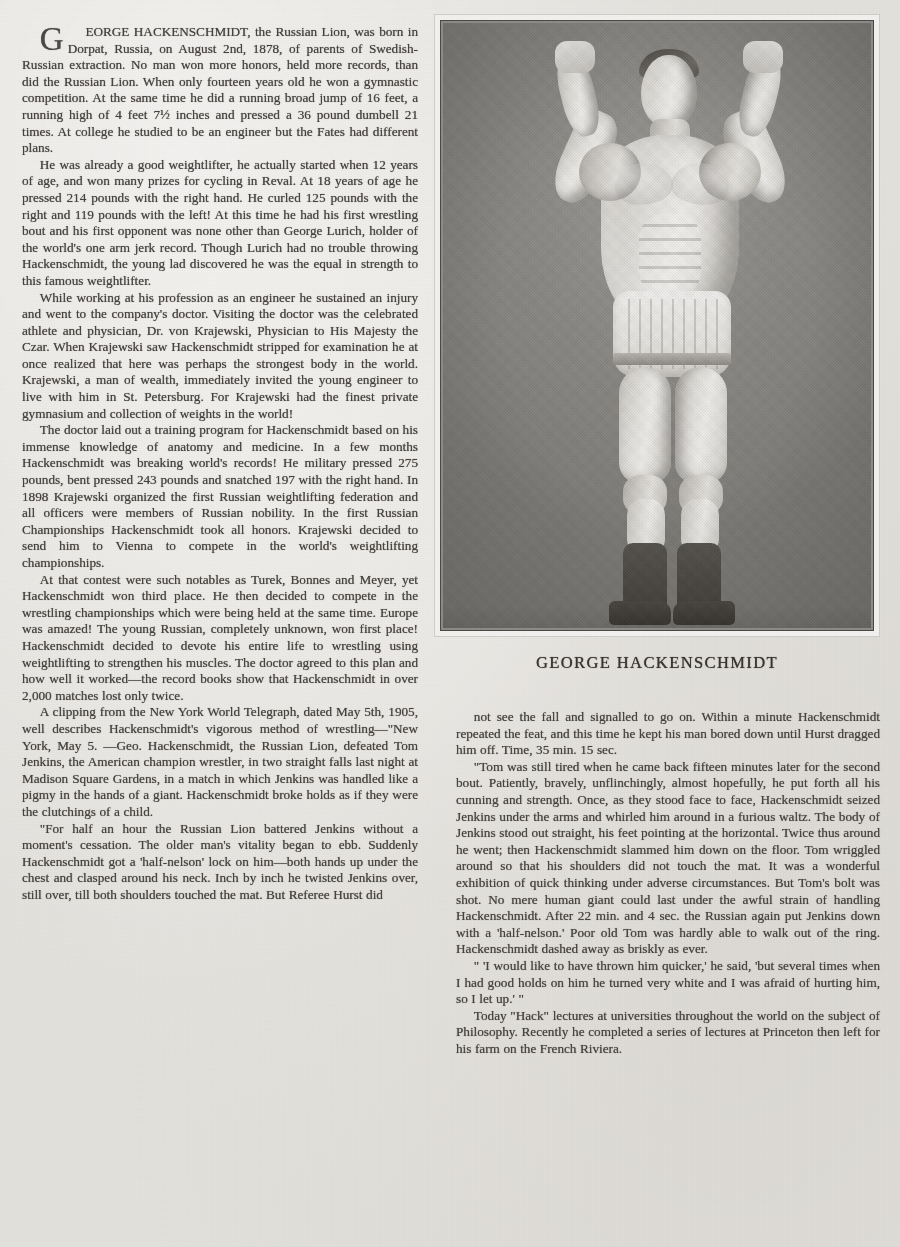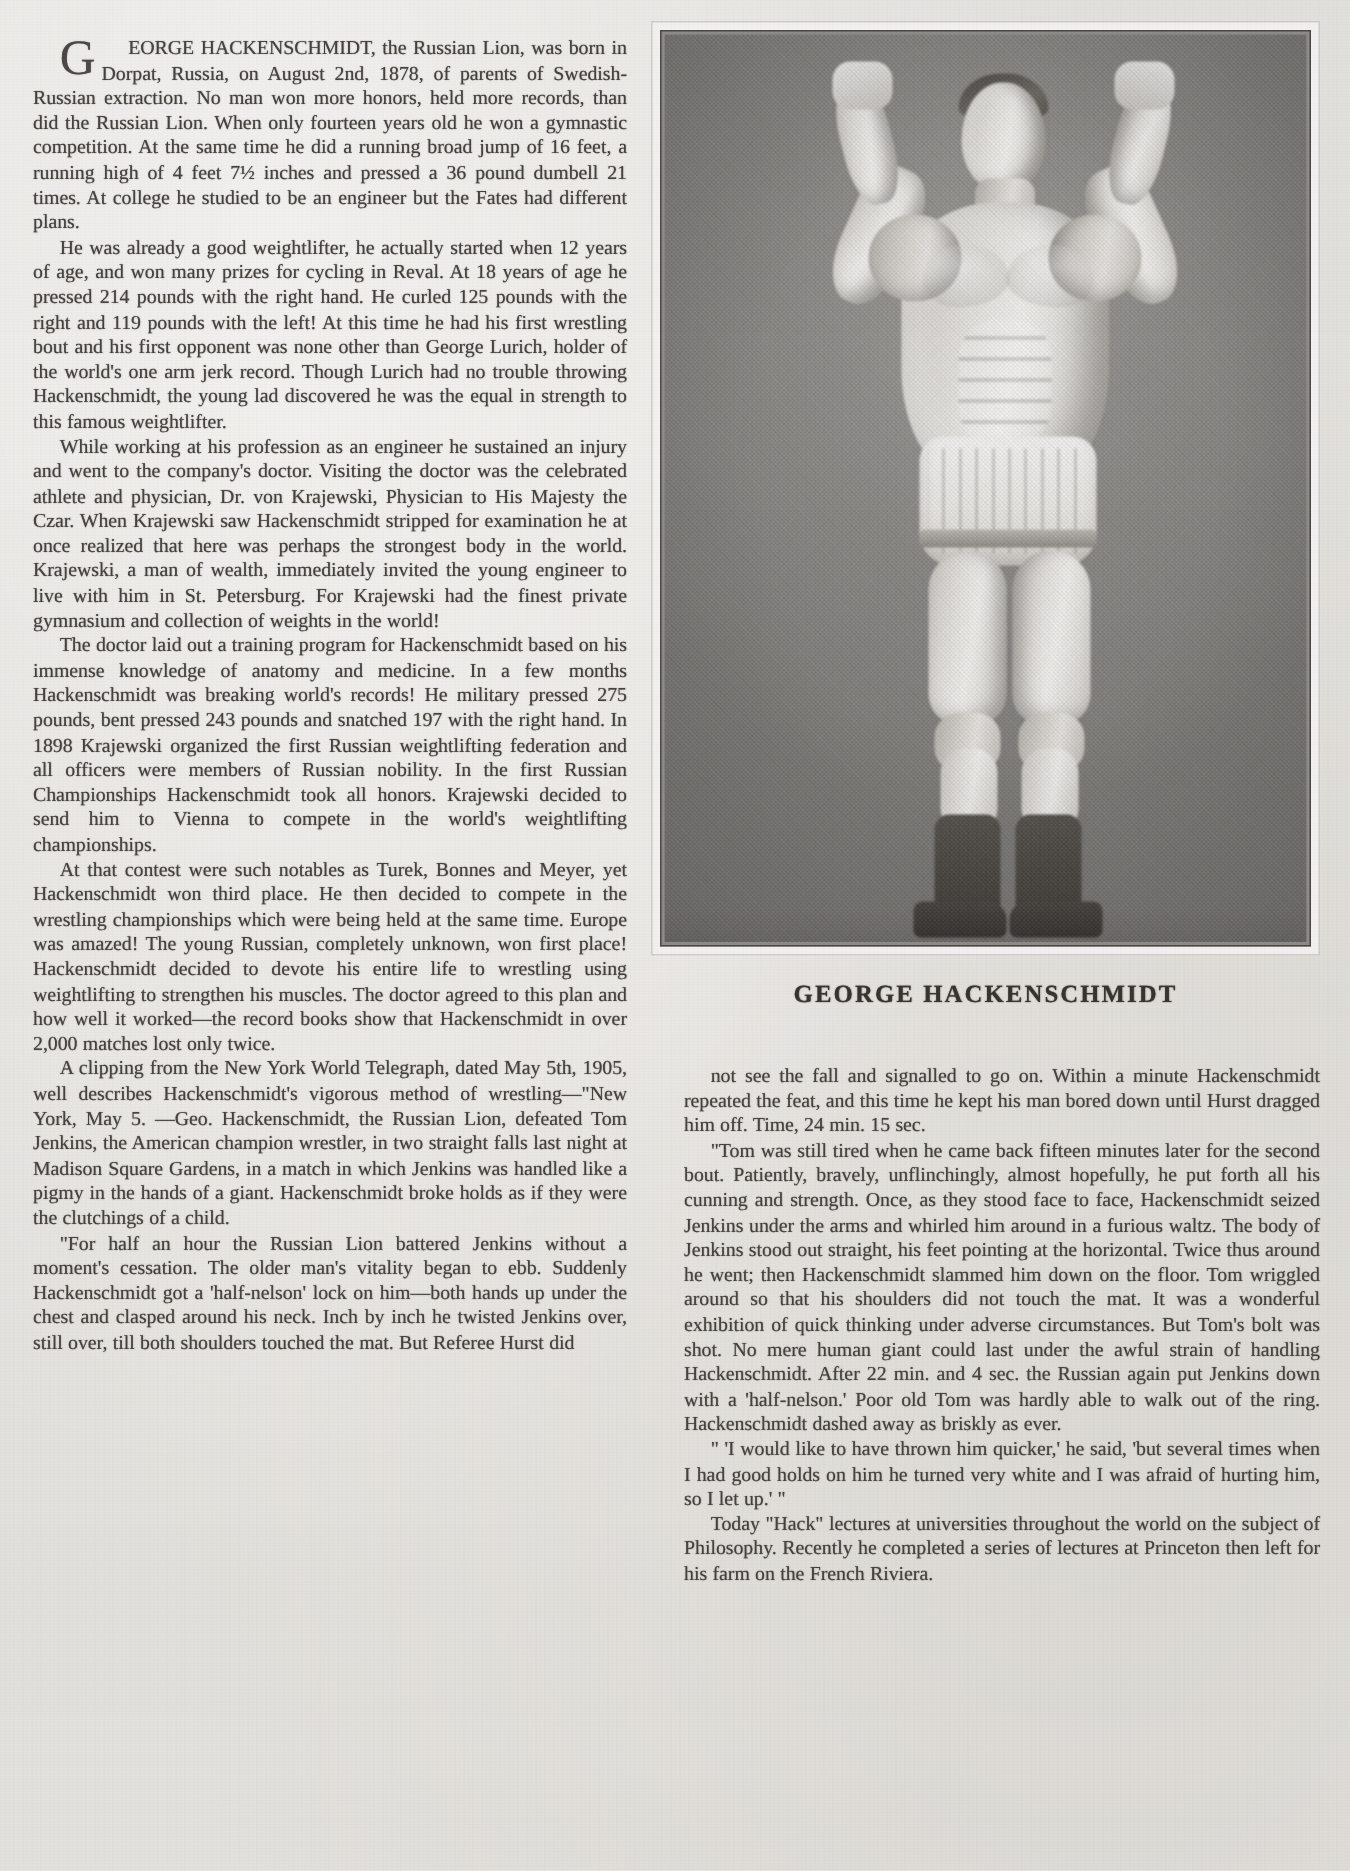--- a/index.html
+++ b/index.html
@@ -250,7 +250,7 @@
   #photo-caption {
     margin-top: 16px;
     text-align: center;
-    font-weight: bold;
+    font-weight: normal;
     font-size: 16.5px;
     letter-spacing: 1.4px;
     color: #37342f;

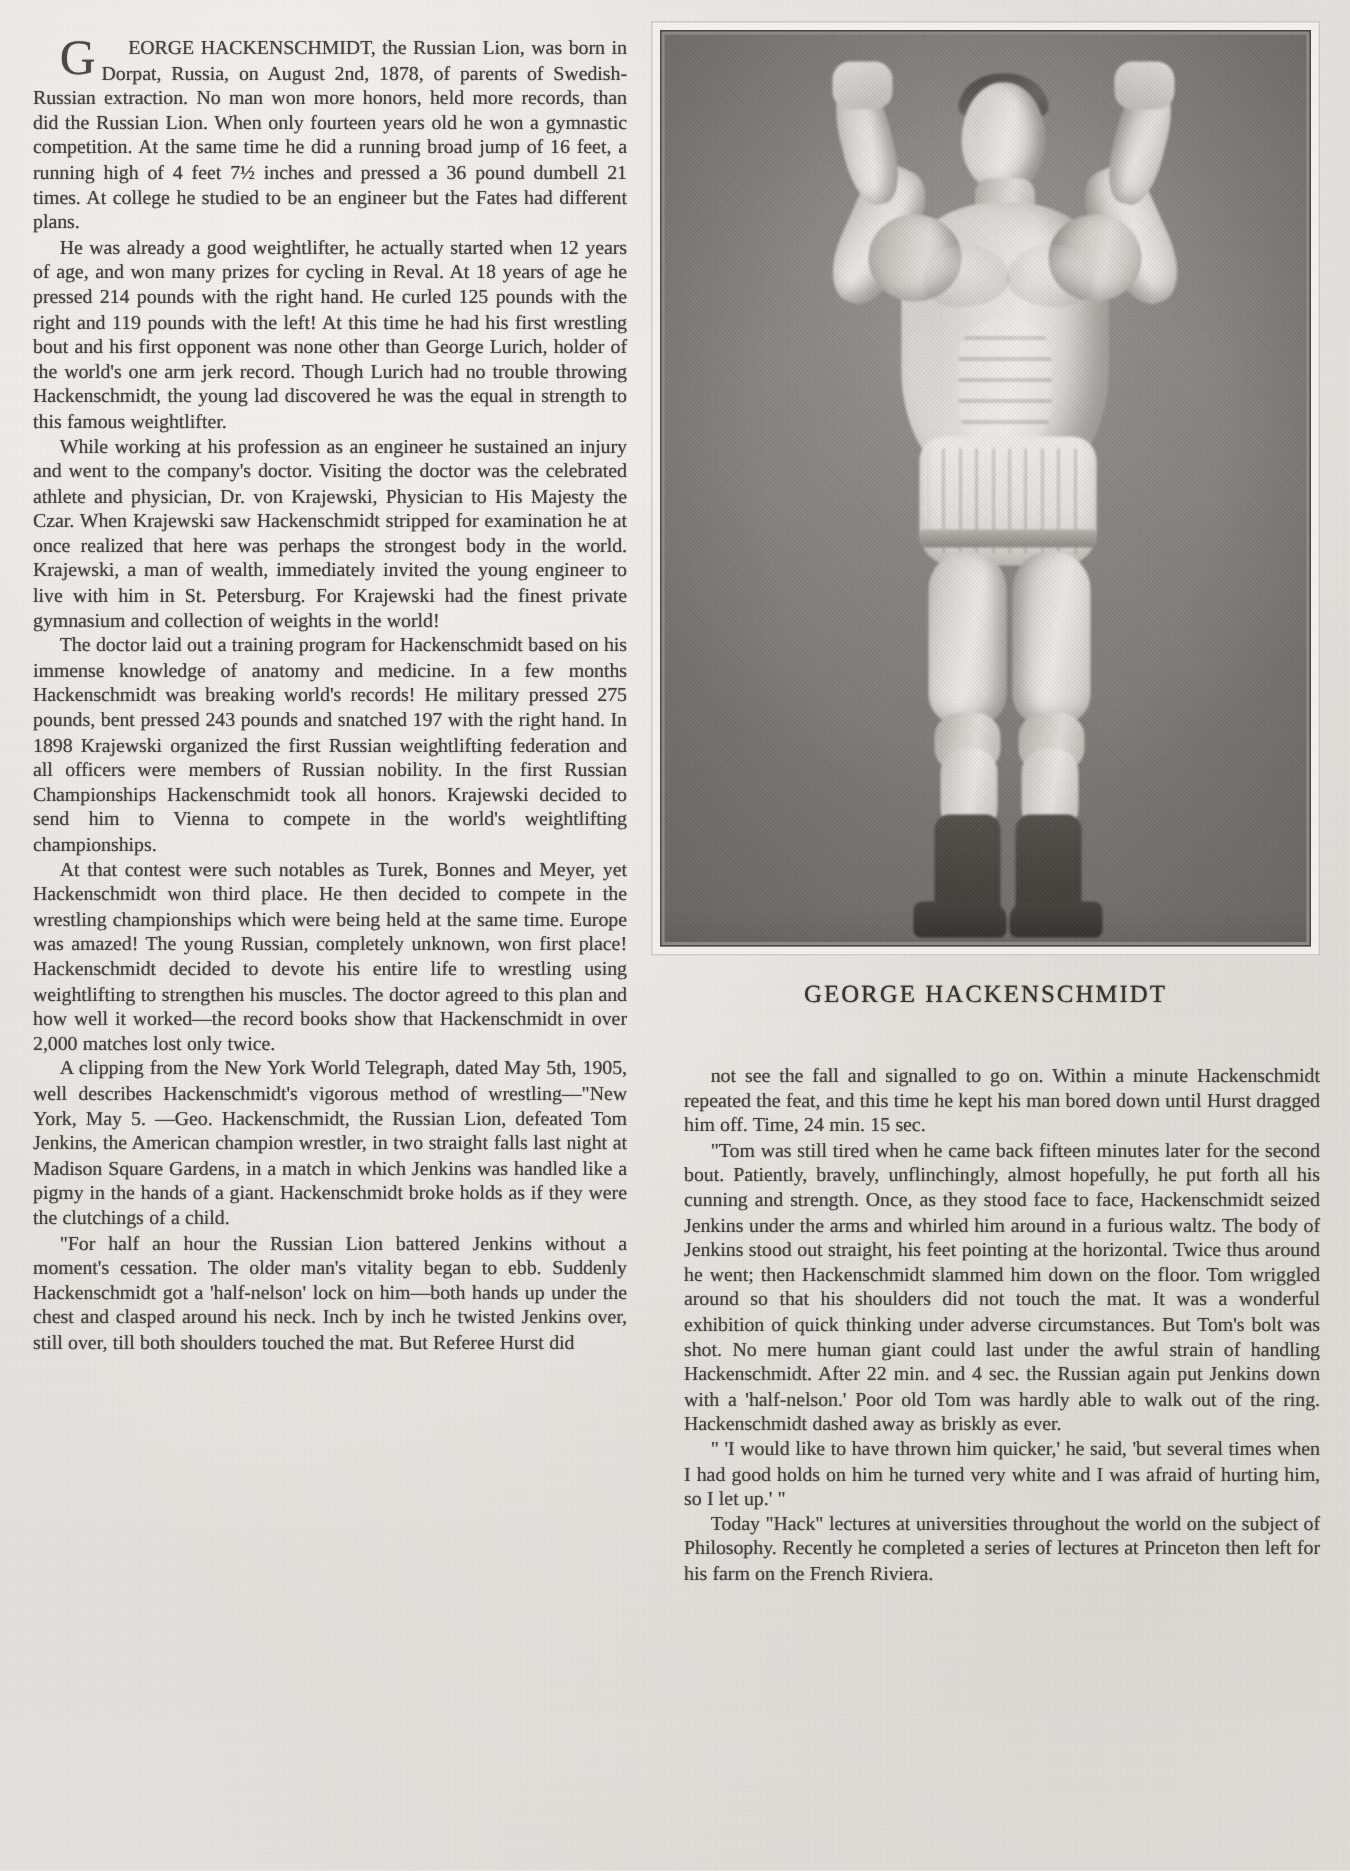--- a/index.html
+++ b/index.html
@@ -316,7 +316,7 @@
 </figure>
 
 <div class="col" id="right-column">
-  <p>not see the fall and signalled to go on. Within a minute Hackenschmidt repeated the feat, and this time he kept his man bored down until Hurst dragged him off. Time, 24 min. 15 sec.</p>
+  <p>not see the fall and signalled to go on. Within a minute Hackenschmidt repeated the feat, and this time he kept his man bored down until Hurst dragged him off. Time, 35 min. 15 sec.</p>
   <p>"Tom was still tired when he came back fifteen minutes later for the second bout. Patiently, bravely, unflinchingly, almost hopefully, he put forth all his cunning and strength. Once, as they stood face to face, Hackenschmidt seized Jenkins under the arms and whirled him around in a furious waltz. The body of Jenkins stood out straight, his feet pointing at the horizontal. Twice thus around he went; then Hackenschmidt slammed him down on the floor. Tom wriggled around so that his shoulders did not touch the mat. It was a wonderful exhibition of quick thinking under adverse circumstances. But Tom's bolt was shot. No mere human giant could last under the awful strain of handling Hackenschmidt. After 22 min. and 4 sec. the Russian again put Jenkins down with a 'half-nelson.' Poor old Tom was hardly able to walk out of the ring. Hackenschmidt dashed away as briskly as ever.</p>
   <p>" 'I would like to have thrown him quicker,' he said, 'but several times when I had good holds on him he turned very white and I was afraid of hurting him, so I let up.' "</p>
   <p>Today "Hack" lectures at universities throughout the world on the subject of Philosophy. Recently he completed a series of lectures at Princeton then left for his farm on the French Riviera.</p>

